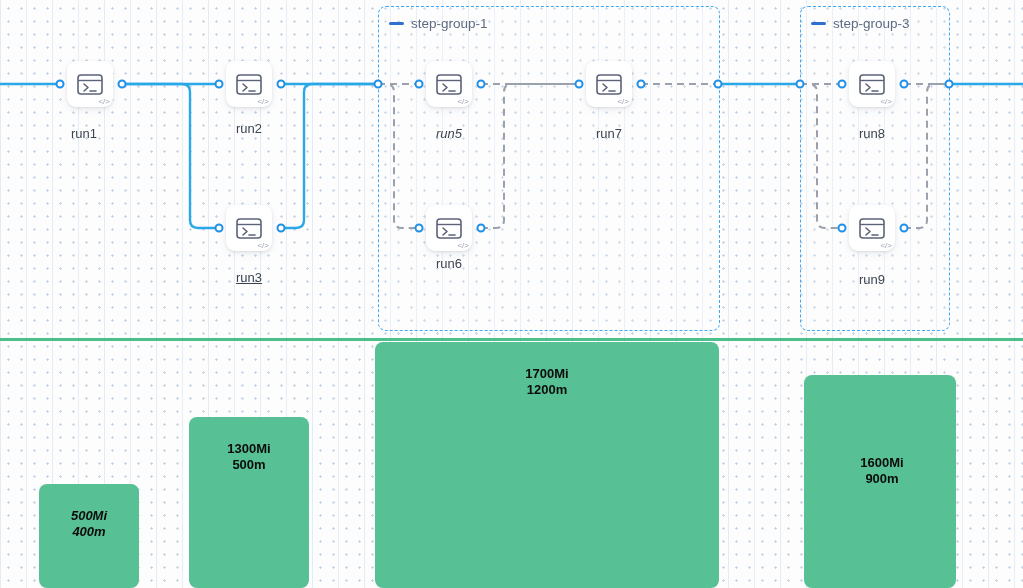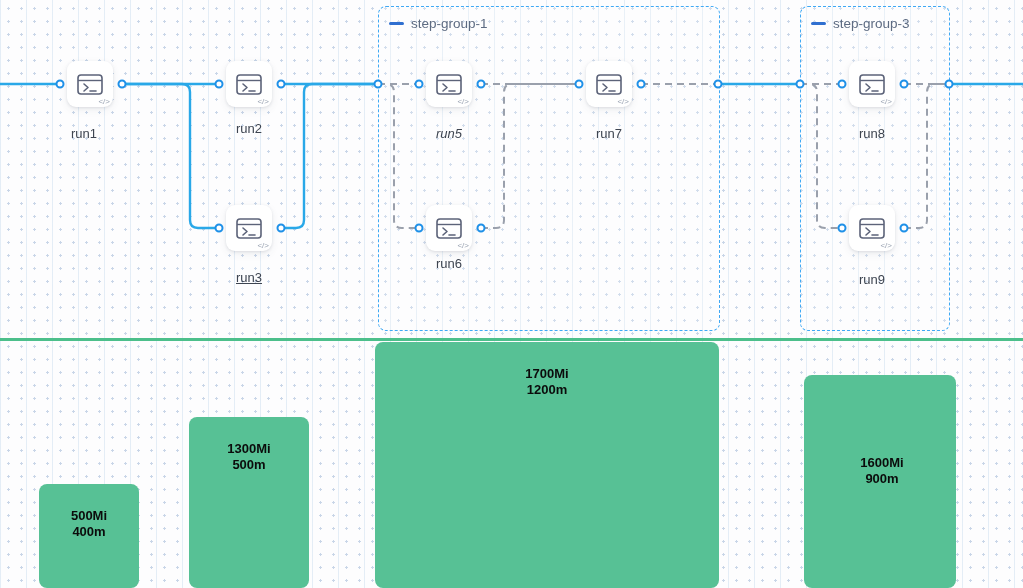--- a/index.html
+++ b/index.html
@@ -267,7 +267,7 @@
 
   <div id="bars-layer">
       <div class="bar" style="left: 39px; top: 484px; width: 100px; height: 104px; background: rgb(87, 193, 149);"></div>
-      <div class="bar-text" style="left: 39px; width: 100px; top: 508px;">500Mi
+      <div class="bar-text" style="left: 39px; width: 100px; top: 508px; font-style: italic;">500Mi
 400m</div>
       <div class="bar" style="left: 189px; top: 417px; width: 120px; height: 171px; background: rgb(87, 193, 149);"></div>
       <div class="bar-text" style="left: 189px; width: 120px; top: 441px;">1300Mi

